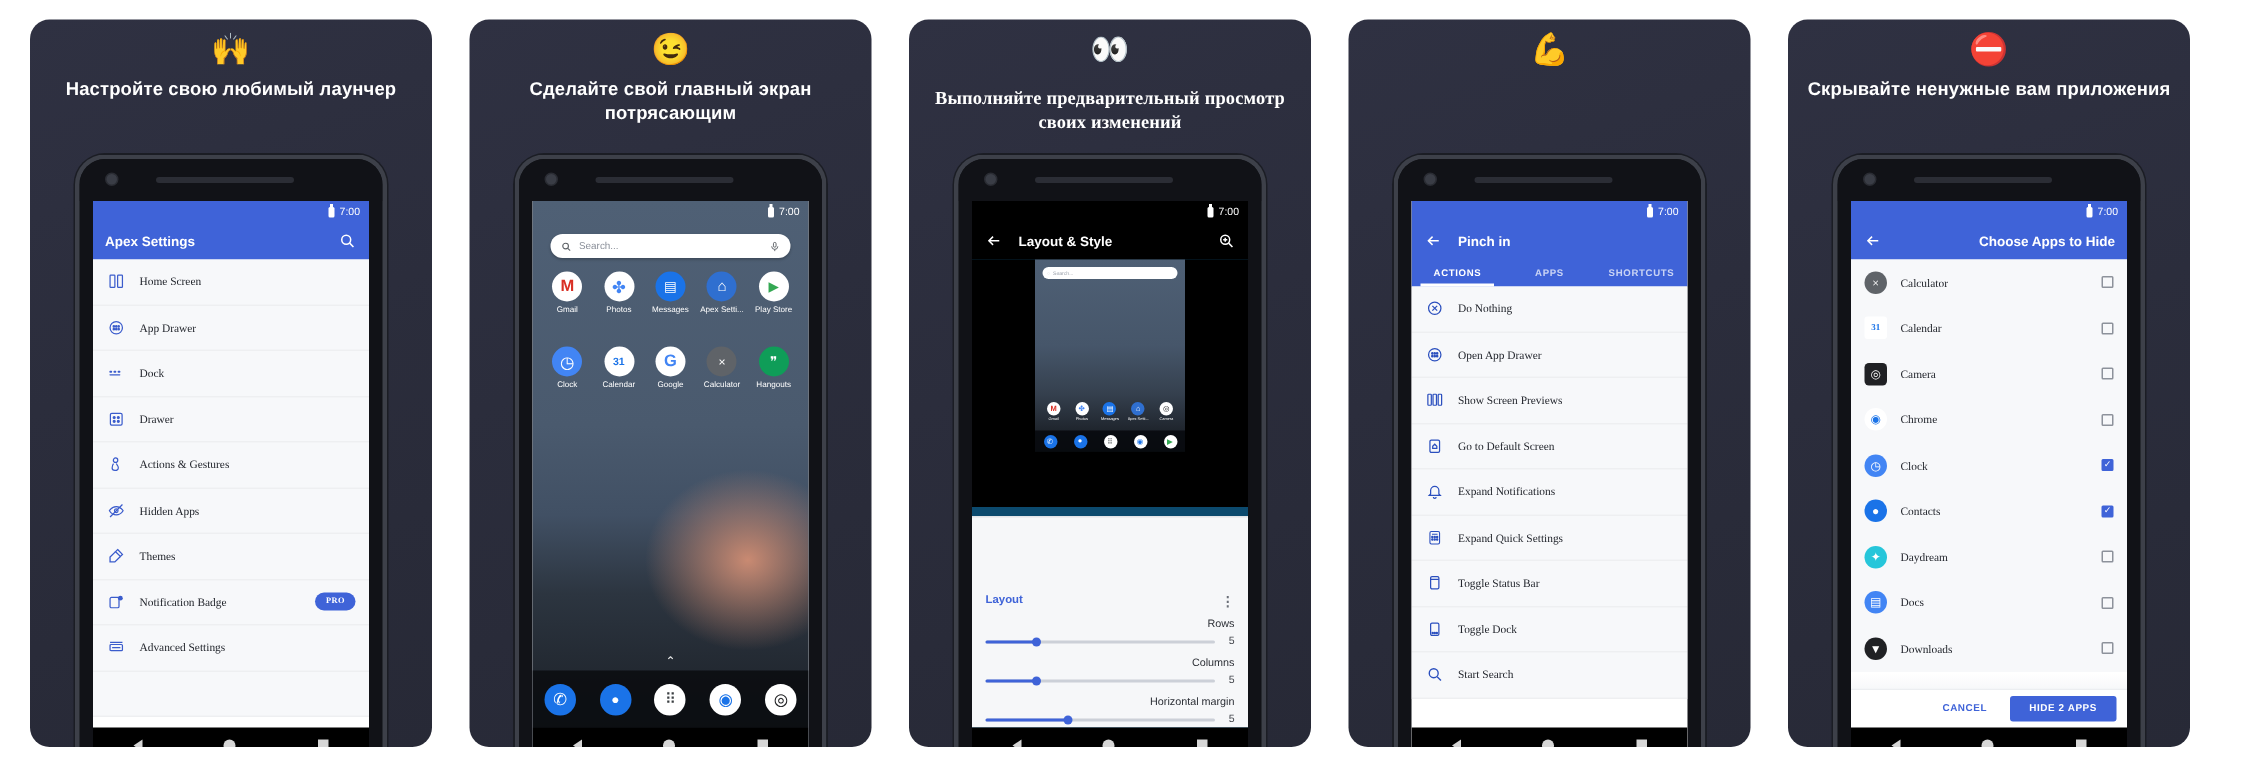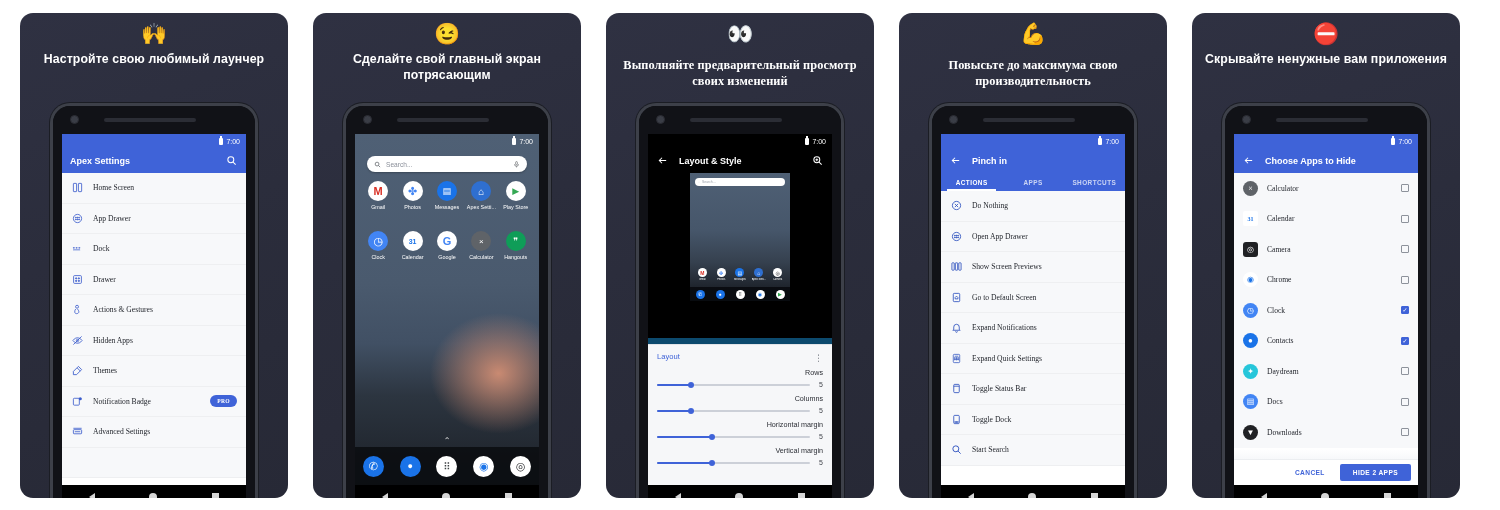--- a/index.html
+++ b/index.html
@@ -606,7 +606,6 @@
 
   <div class="panel two-line">
     <div class="emoji">💪</div>
-    <div class="headline">Повысьте до максимума свою производительность</div>
 
     <div class="phone">
       <div class="btn-side"></div>

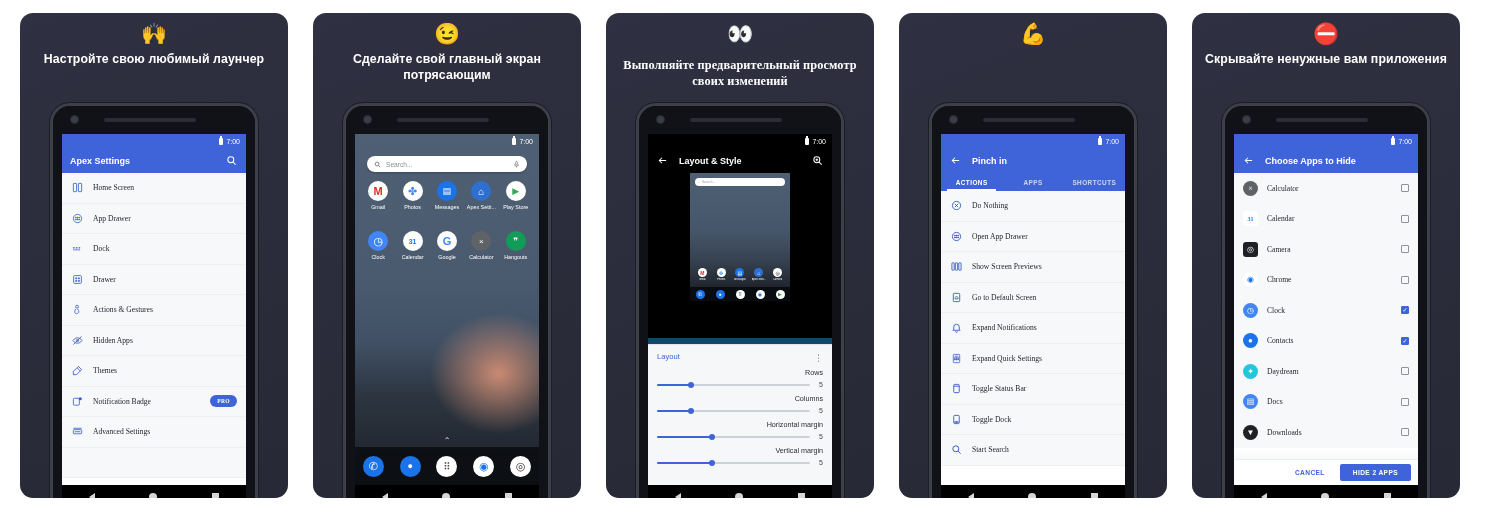--- a/index.html
+++ b/index.html
@@ -754,7 +754,7 @@
         <div class="grille"></div>
       </div>
       <div class="screen">
-        <div style="background:#3f63d8;">
+        <div style="background:#3f63d8;text-align:right;">
           <div class="statusbar">
             <span class="batt"></span>
             <span>7:00</span>

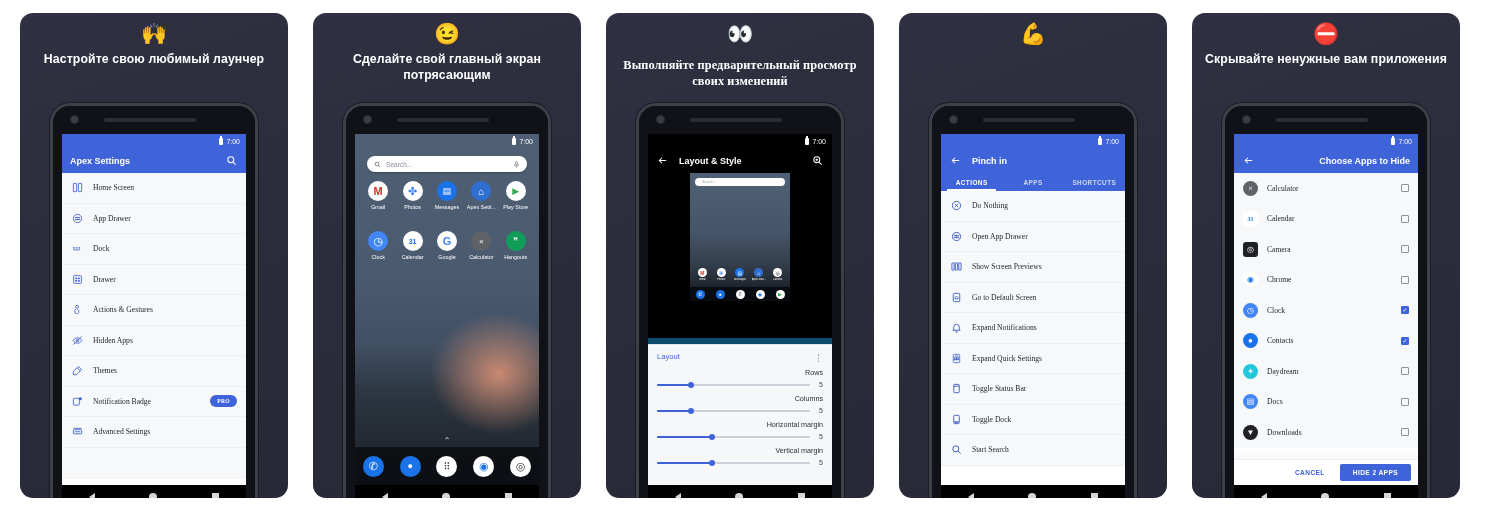--- a/index.html
+++ b/index.html
@@ -187,7 +187,7 @@
     padding:7px 9px 0;
   }
   .sheet .sheethead{
-    display:flex;align-items:flex-end;font-size:7.6px;font-weight:normal;color:#3f63d8;margin-bottom:7px;
+    display:flex;align-items:flex-end;font-size:7.6px;font-weight:bold;color:#3f63d8;margin-bottom:7px;margin-top:43px;
   }
   .sheet .dots{margin-left:auto;color:#6a6f78;font-size:9px;letter-spacing:0;line-height:6px;}
   .slider-block{margin-bottom:6px;}

